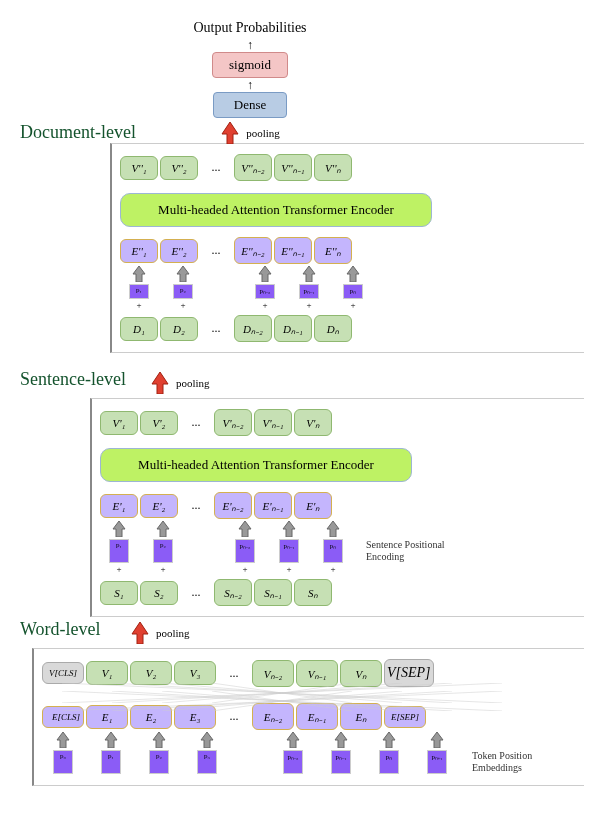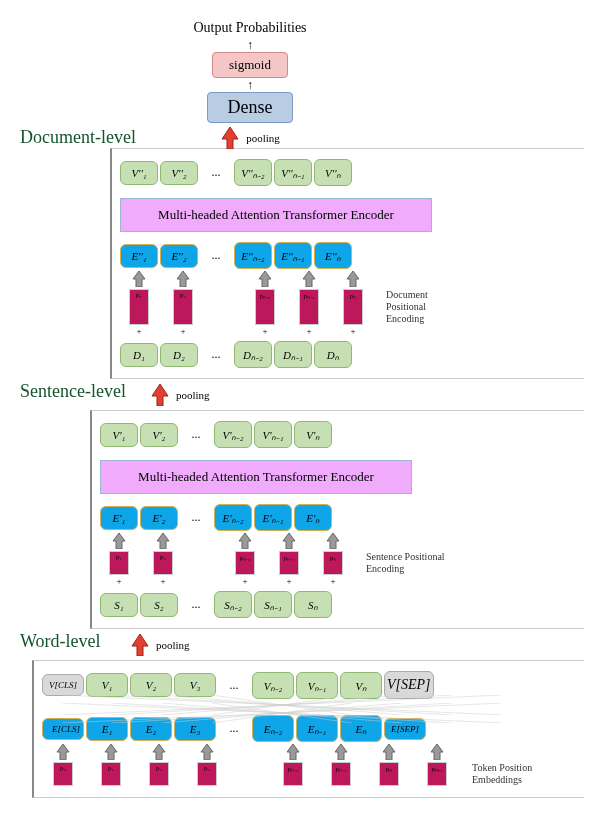--- a/index.html
+++ b/index.html
@@ -42,7 +42,7 @@
   border: 1px solid #7a9bc4;
   border-radius: 4px;
   padding: 4px 20px;
-  font-size: 18px;
+  font-size: 13px;
   margin: 2px 0;
 }
 .red-arrow {

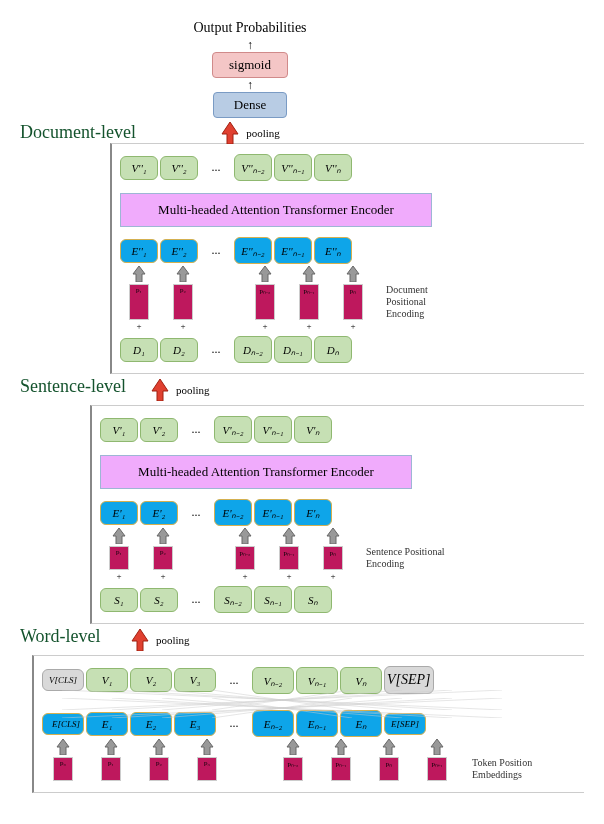--- a/index.html
+++ b/index.html
@@ -104,9 +104,9 @@
   padding: 0 4px;
 }
 .encoder-bar {
-  background: #f0abfc;
+  background: #bef264;
   border: 1px solid #9db6d4;
-  border-radius: 0;
+  border-radius: 10px;
   padding: 8px 10px;
   font-size: 13px;
   text-align: center;

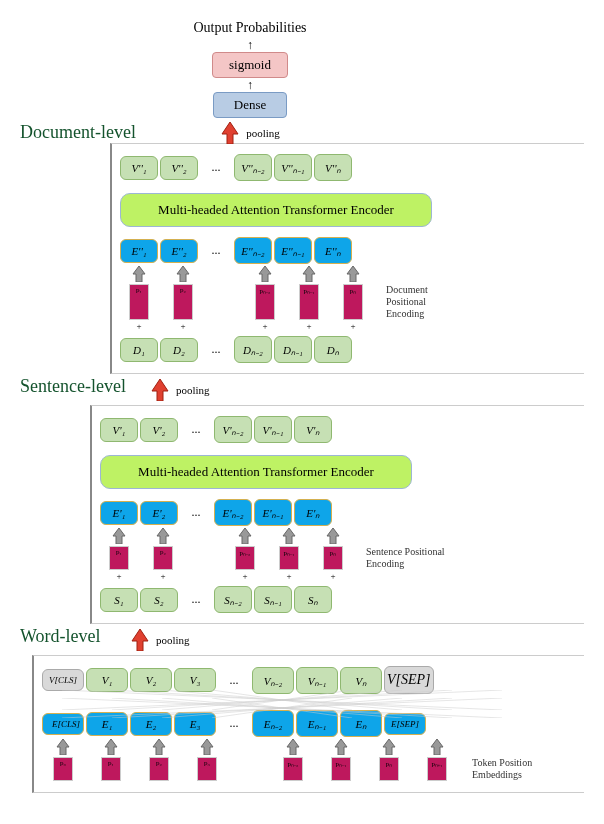--- a/index.html
+++ b/index.html
@@ -90,7 +90,7 @@
   border: 1px solid #8fb870;
 }
 .orange-cell {
-  background: #0ea5e9;
+  background: #c4b5fd;
   border: 1px solid #d4b050;
 }
 .gray-cell {

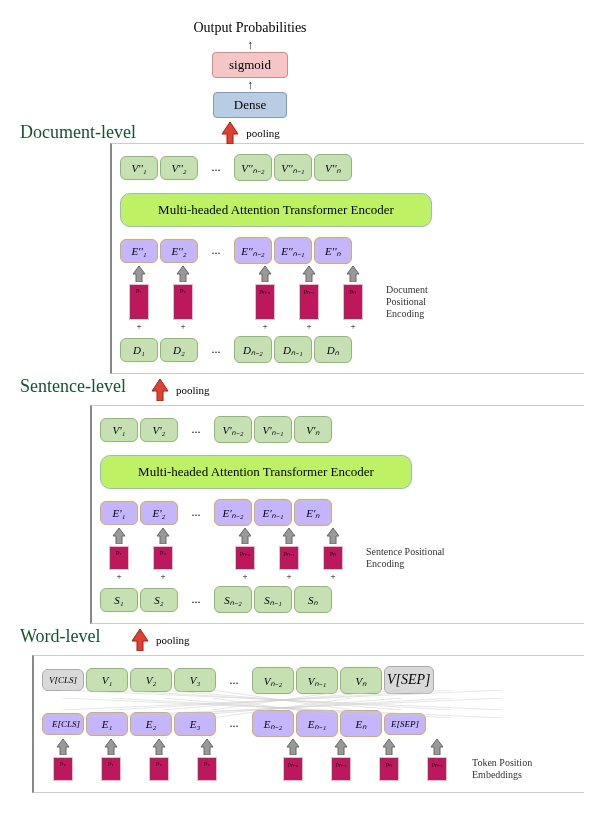--- a/index.html
+++ b/index.html
@@ -166,7 +166,7 @@
   padding: 1px 2px;
   min-width: 14px;
   text-align: center;
-  background: #be185d;
+  background: #8b5cf6;
 }
 .plus-row {
   display: flex;

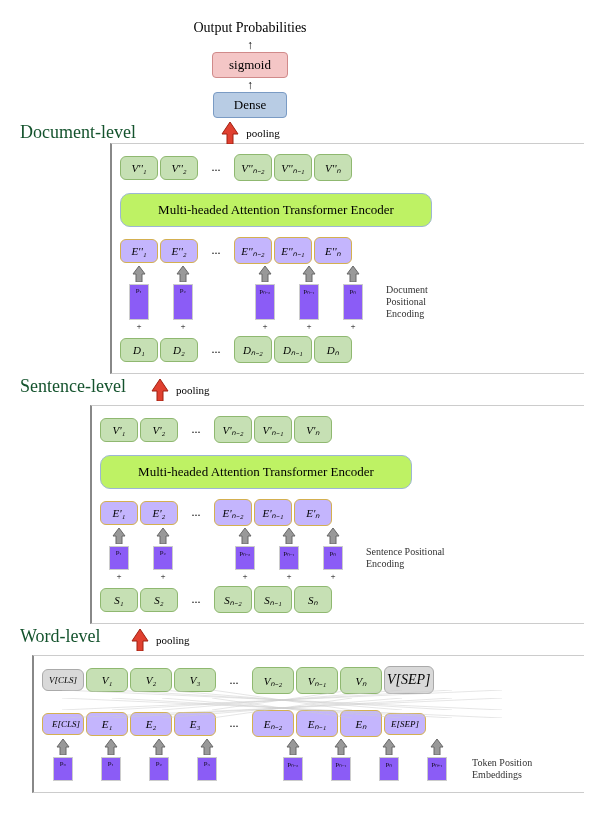--- a/index.html
+++ b/index.html
@@ -288,7 +288,6 @@
       <div class="pe-cell">
           <div class="pe-box">pₙ</div>
         </div>
-      <div class="side-label" style="width:80px;">Document Positional Encoding</div>
     </div>
     <div class="plus-row">
         <div class="plus-cell">+</div>

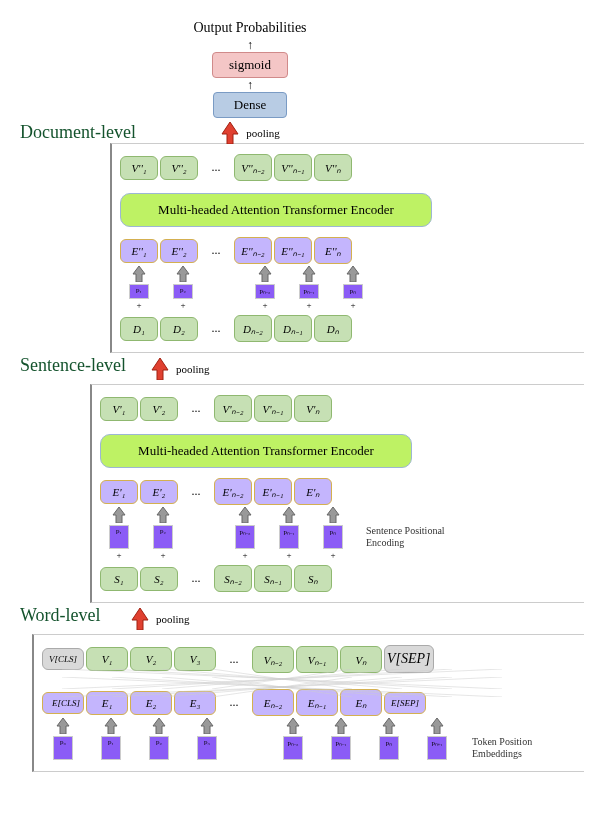--- a/index.html
+++ b/index.html
@@ -307,7 +307,7 @@
     </div>
   </div>
 
-  <div class="level-label" style="margin-top:2px;font-family:Liberation Serif, serif;">Sentence-level</div>
+  <div class="level-label" style="margin-top:16px;font-family:Liberation Serif, serif;">Sentence-level</div>
   <div class="pooling-row" style="margin-left:130px;margin-top:-18px;">
     <span class="red-arrow">
         <svg width="20" height="22">

